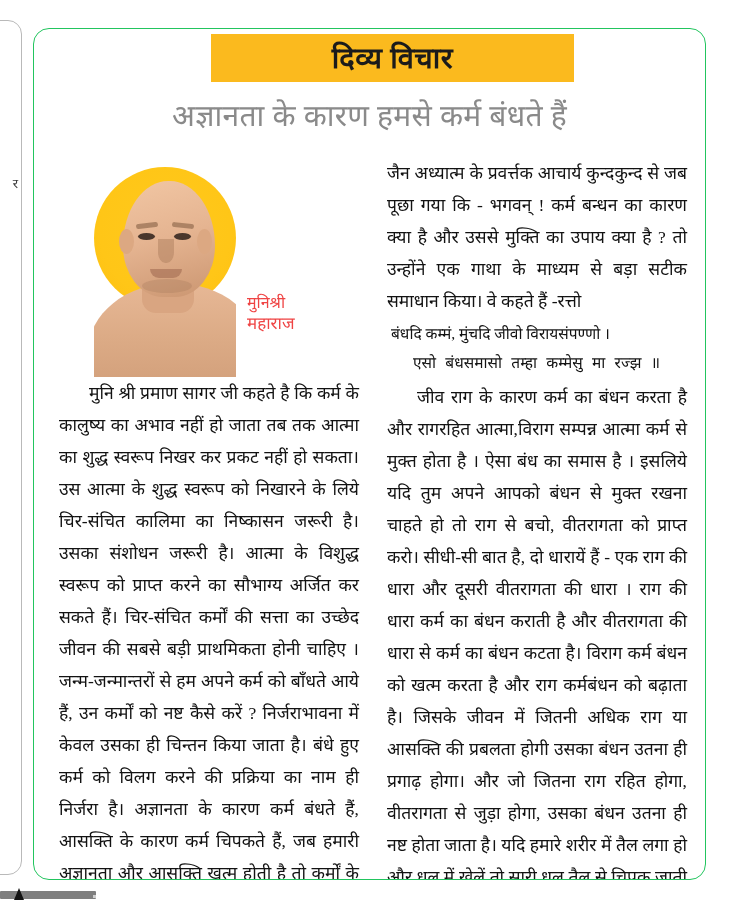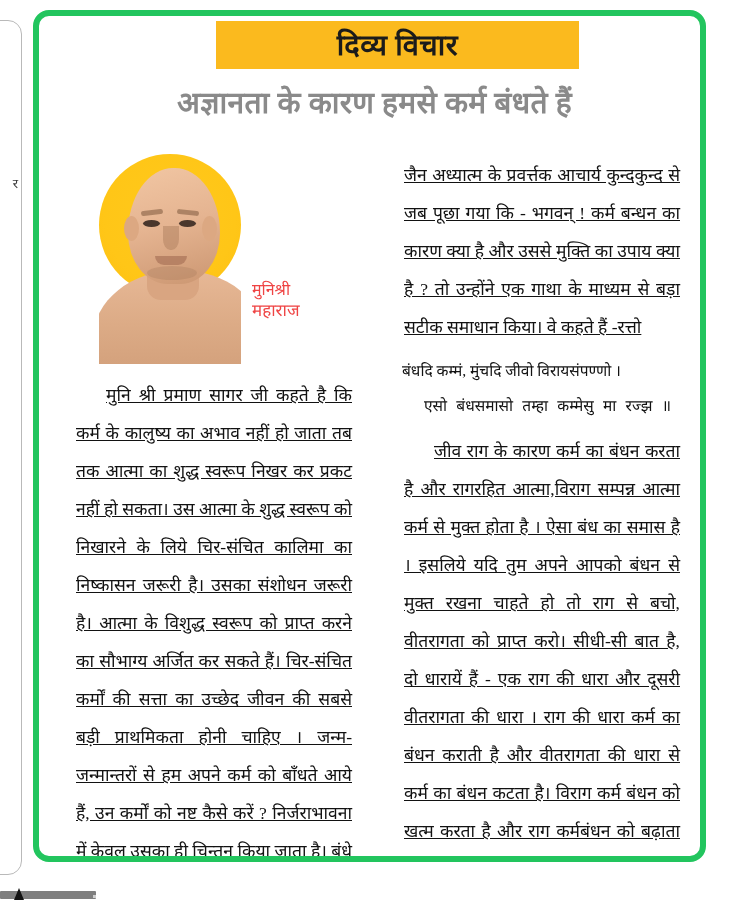--- a/index.html
+++ b/index.html
@@ -53,10 +53,10 @@
   .article-card {
     position: absolute;
     left: 33px;
-    top: 10px;
+    top: 28px;
     width: 673px;
     height: 852px;
-    border: 6px solid #22c55e;
+    border: 1px solid #22c55e;
     border-radius: 16px;
     background: #ffffff;
     box-sizing: border-box;

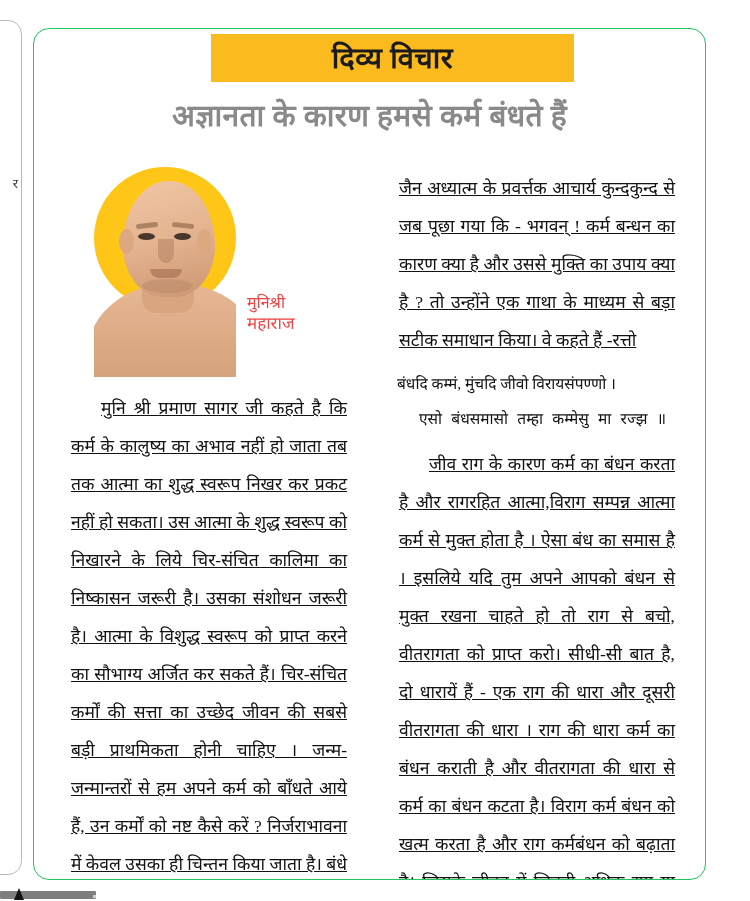--- a/index.html
+++ b/index.html
@@ -92,7 +92,7 @@
     width: 671px;
     text-align: center;
     font-size: 30px;
-    font-weight: bold;
+    font-weight: normal;
     color: #8a8a8a;
     line-height: 1.25;
     letter-spacing: 0.3px;

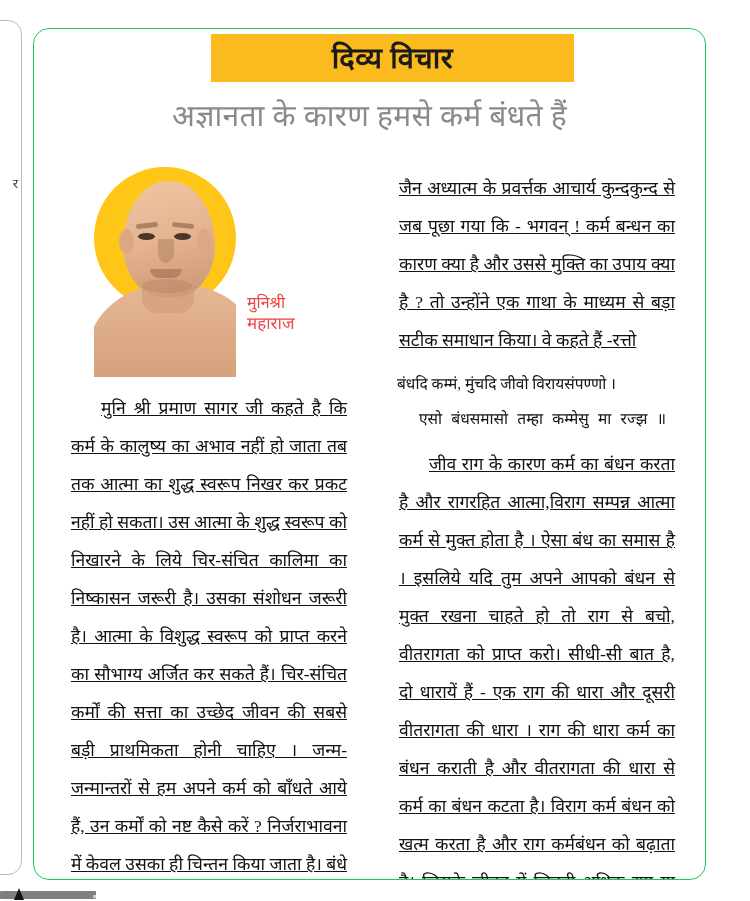--- a/index.html
+++ b/index.html
@@ -241,13 +241,12 @@
   
   .body-para {
     font-size: 17.5px;
-    line-height: 38px;
+    line-height: 32px;
     color: #121212;
     text-align: justify;
     text-justify: inter-word;
-    margin: 12px;
+    margin: 0;
     hyphens: none;
-    text-decoration: underline;
   }
   .body-para.indent { text-indent: 30px; }
 

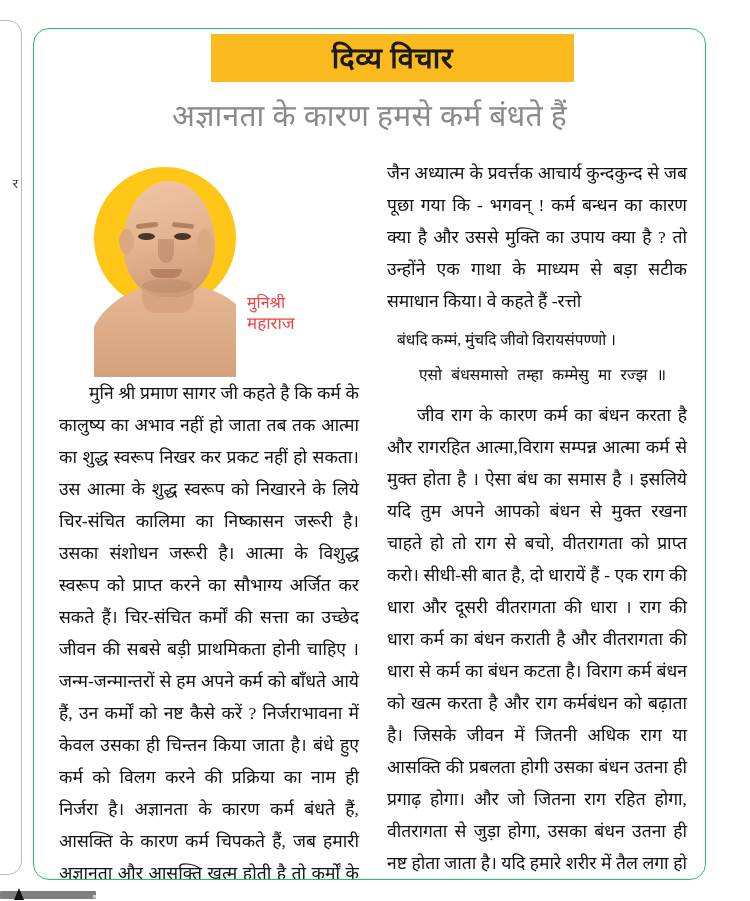--- a/index.html
+++ b/index.html
@@ -255,7 +255,7 @@
     line-height: 26px;
     color: #121212;
     text-align: left;
-    margin: 10px;
+    margin: 4px;
   }
   .verse.verse-2 { text-indent: 22px; font-family: Liberation Mono, monospace; }
 

